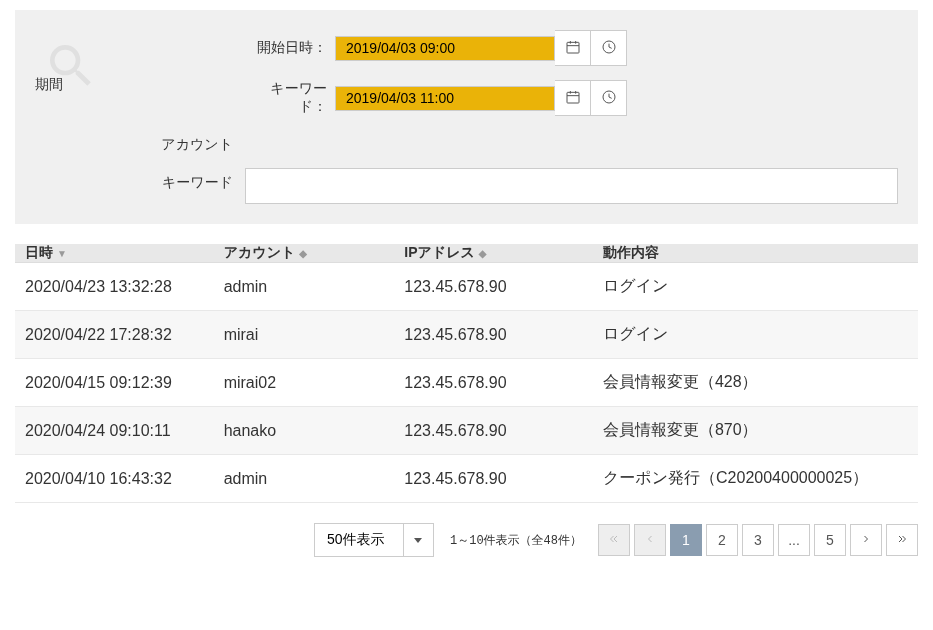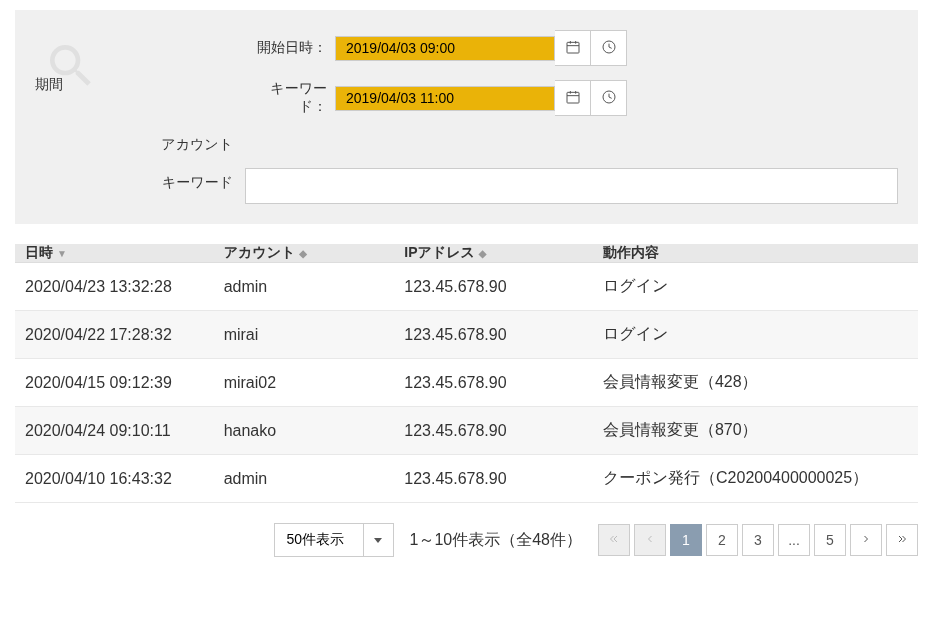--- a/index.html
+++ b/index.html
@@ -45,7 +45,7 @@
 .page-size-input { height: 34px; border: 1px solid #ccc; background: #fff; padding: 0 12px; font-size: 14px; width: 90px; }
 .page-size-btn { width: 30px; height: 34px; border: 1px solid #ccc; border-left: none; background: #fff; display: flex; align-items: center; justify-content: center; cursor: pointer; }
 .page-size-btn .caret { width: 0; height: 0; border-left: 4px solid transparent; border-right: 4px solid transparent; border-top: 5px solid #555; }
-.page-info { font-size: 16px; }
+.page-info { font-size: 12px; font-family: Liberation Mono, monospace; }
 .pagination { display: flex; gap: 4px; }
 .page-btn { width: 32px; height: 32px; border: 1px solid #ccc; background: #fff; display: flex; align-items: center; justify-content: center; cursor: pointer; font-size: 14px; color: #555; }
 .page-btn.active { background: #8a9db0; color: #fff; border-color: #8a9db0; }

